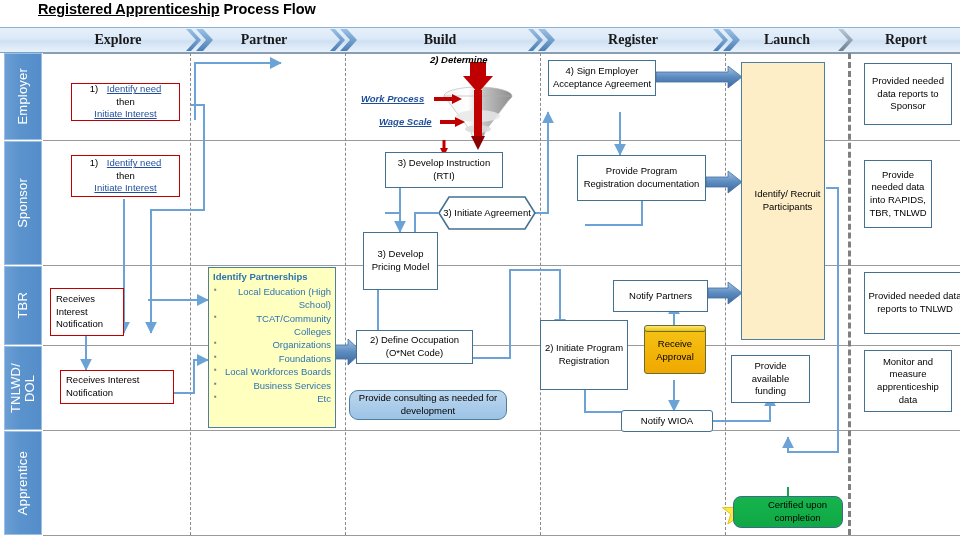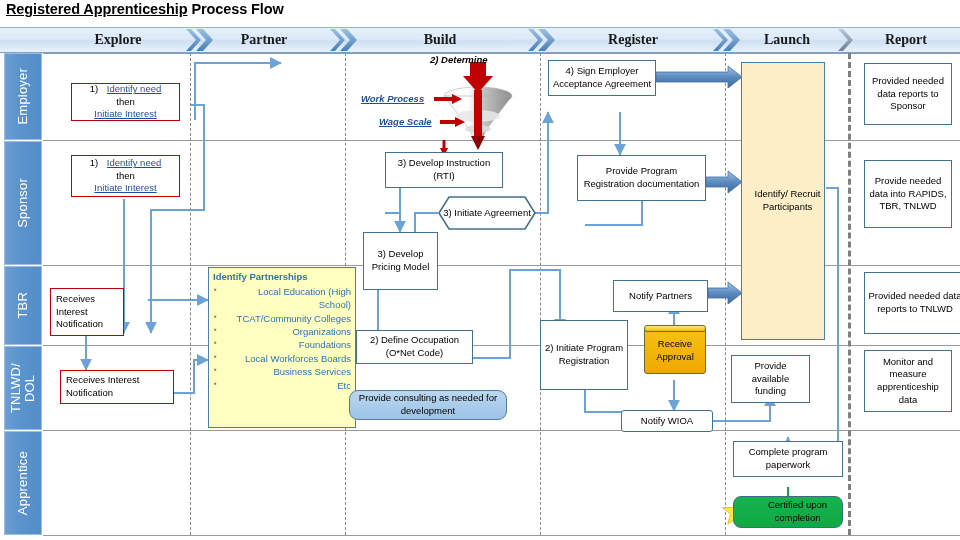--- a/index.html
+++ b/index.html
@@ -18,7 +18,7 @@
     font-size:14.5px;font-weight:bold;color:#000;
     white-space:nowrap;letter-spacing:-0.1px;
   }
-  .title u{text-decoration:underline;}
+  .title u{text-decoration:underline;margin-left:32px;}
 
   
   .phase-band{

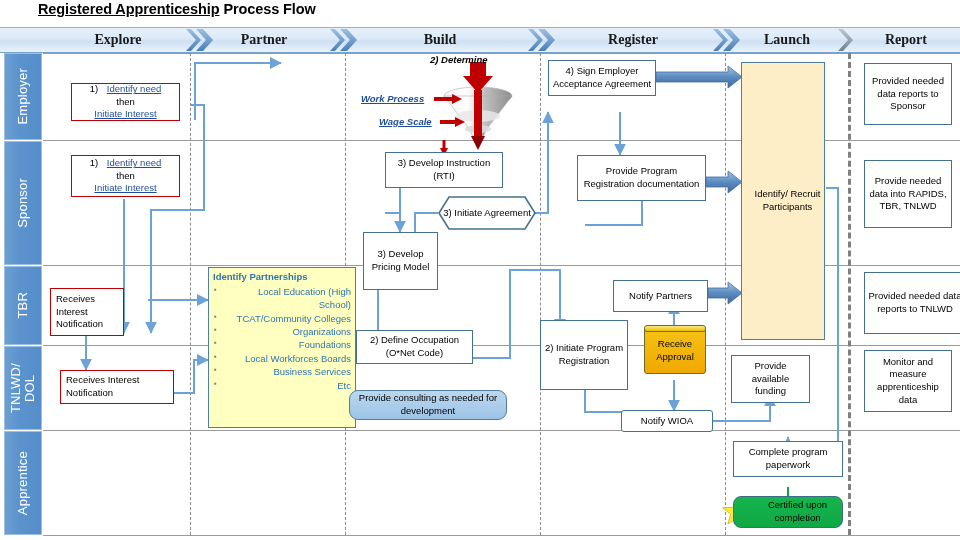--- a/index.html
+++ b/index.html
@@ -307,7 +307,7 @@
 
   <div class="box cream" style="left:741px;top:62px;width:84px;height:278px;">Identify/ Recruit Participants</div>
 
-  <div class="box blue" style="left:864px;top:160px;width:88px;height:68px;">Provide needed data into RAPIDS, TBR, TNLWD</div>
+  <div class="box blue" style="left:864px;top:160px;width:68px;height:68px;">Provide needed data into RAPIDS, TBR, TNLWD</div>
 
   <div class="box blue" style="left:363px;top:232px;width:75px;height:58px;">3) Develop Pricing Model</div>
 

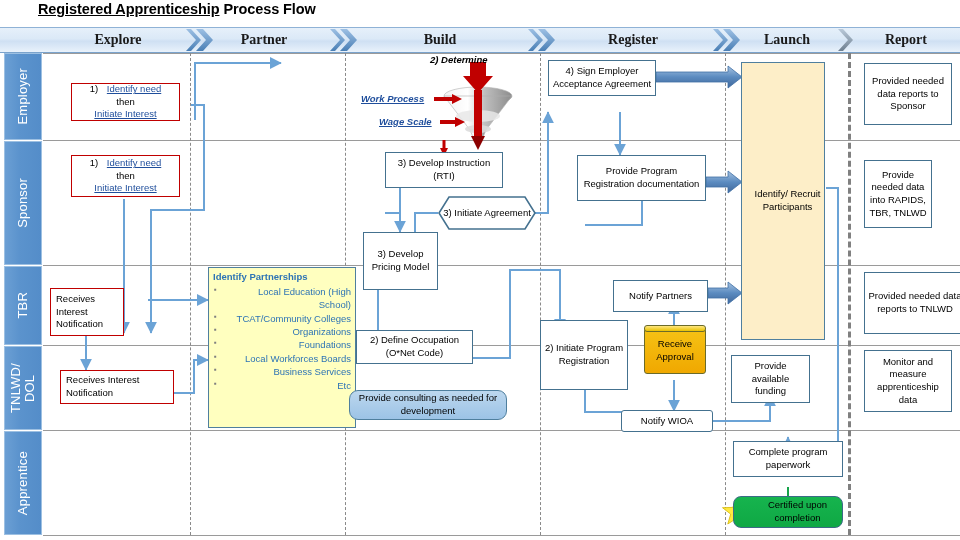--- a/index.html
+++ b/index.html
@@ -315,7 +315,7 @@
 
   <div class="box red" style="left:60px;top:370px;width:114px;height:34px;justify-content:flex-start;text-align:left;padding-left:5px;">Receives Interest Notification</div>
 
-  <div class="box yellownote" style="left:208px;top:267px;width:148px;height:161px;">
+  <div class="box yellownote" style="left:208px;top:267px;width:128px;height:161px;">
     <div class="note-title">Identify Partnerships</div>
     <ul class="note-ul">
       <li>Local Education (High School)</li>

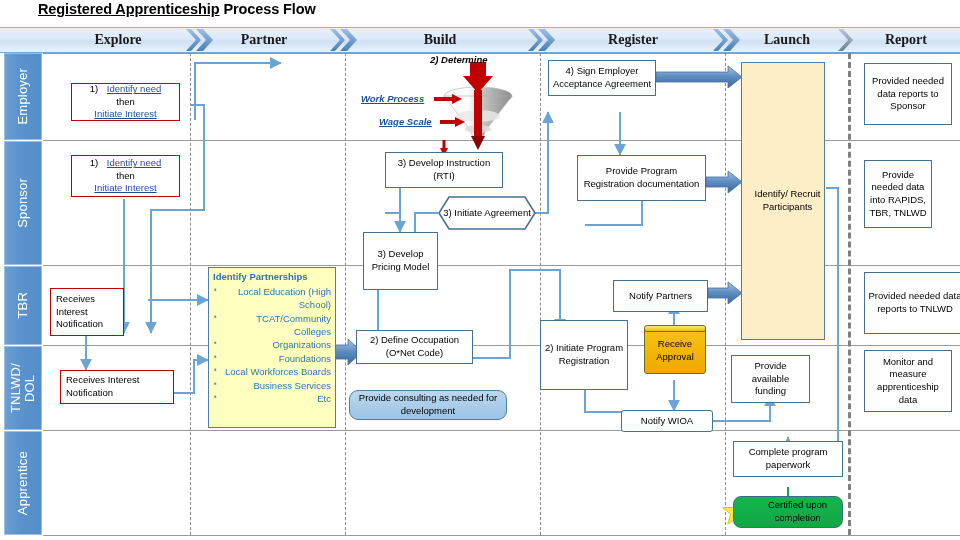--- a/index.html
+++ b/index.html
@@ -347,7 +347,6 @@
 
   <div class="box blue" style="left:621px;top:410px;width:92px;height:22px;border-radius:3px;">Notify WIOA</div>
 
-  <div class="box blue" style="left:733px;top:441px;width:110px;height:36px;">Complete program paperwork</div>
 
   <div class="box green" style="left:733px;top:496px;width:110px;height:32px;padding-left:22px;">Certified upon completion</div>
 

